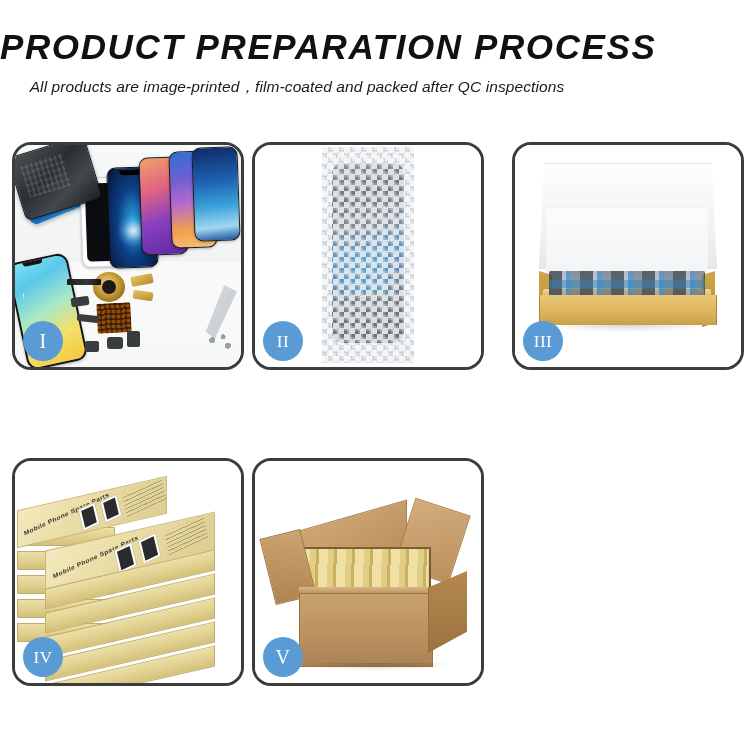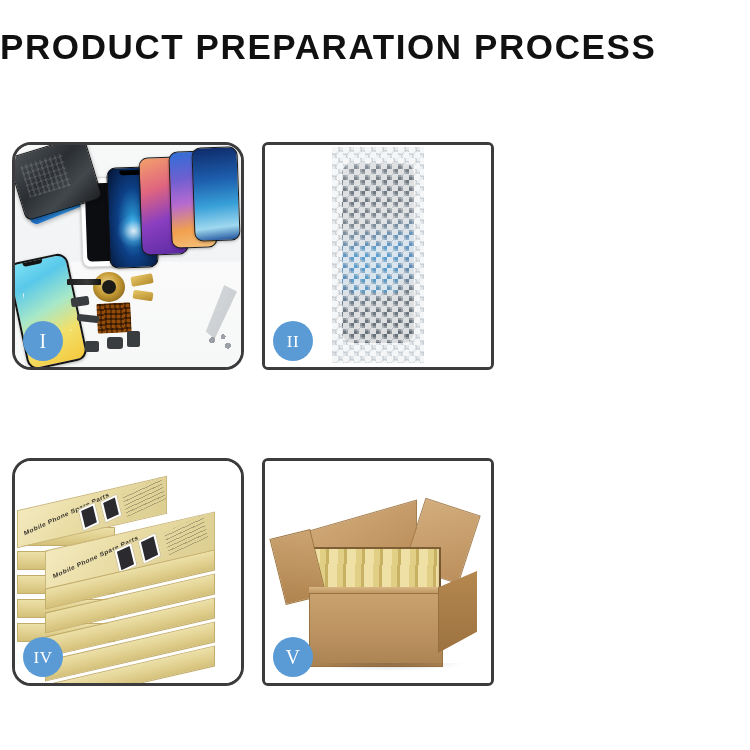--- a/index.html
+++ b/index.html
@@ -10,7 +10,7 @@
   }
   .page{width:750px;height:750px;position:relative;}
 
-  .header{position:absolute;left:0;top:26px;width:594px;text-align:center;}
+  .header{position:absolute;left:0;top:26px;width:594px;text-align:center;font-style:italic;}
   .title{
     font-size:35px;font-weight:700;color:#111111;letter-spacing:1.6px;
     line-height:42px;white-space:nowrap;

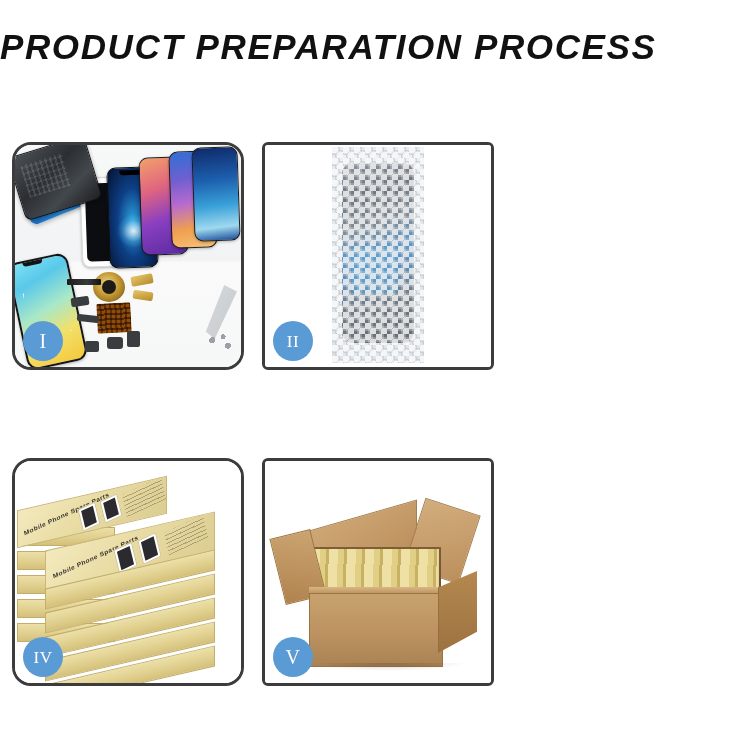--- a/index.html
+++ b/index.html
@@ -298,6 +298,7 @@
 
   <div class="header">
     <div class="title">PRODUCT PREPARATION PROCESS</div>
+    <div class="subtitle">All products are image-printed，film-coated and packed after QC inspections</div>
   </div>
 
   <div class="grid">

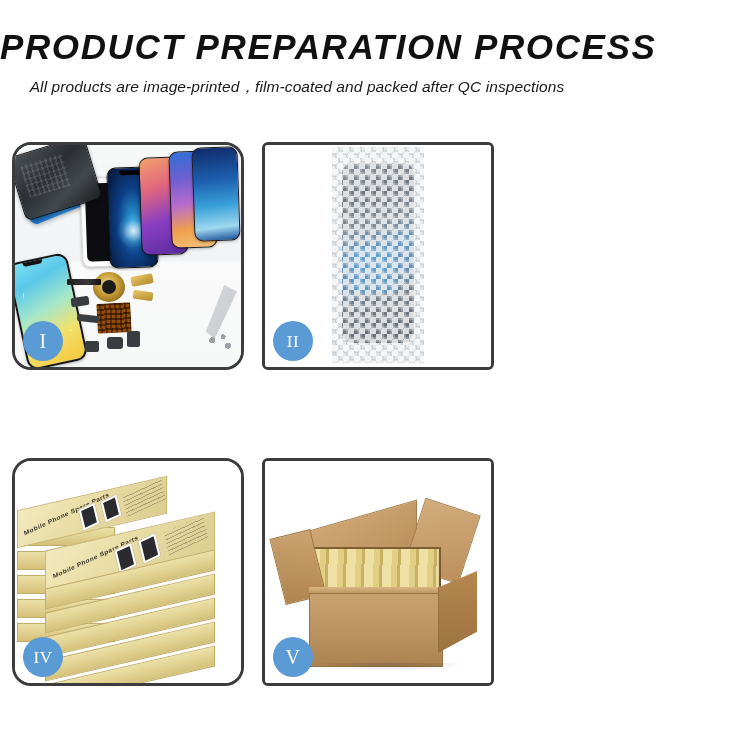--- a/index.html
+++ b/index.html
@@ -27,7 +27,7 @@
     background:#ffffff;overflow:hidden;
   }
   .p-c0{left:0;}
-  .p-c1{left:250px;border-radius:6px;}
+  .p-c1{left:240px;}
   .p-c2{left:500px;}
   .p-r0{top:0;}
   .p-r1{top:316px;}

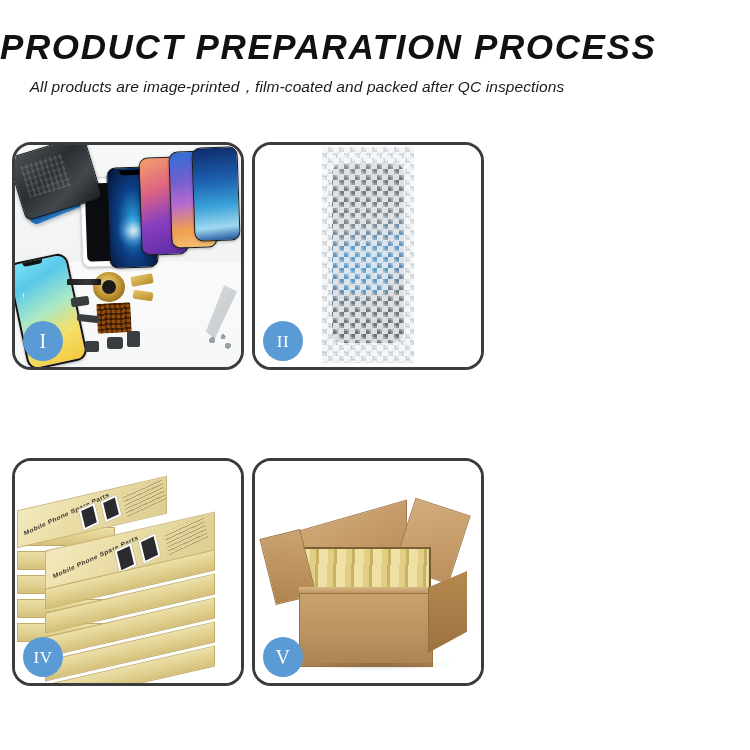--- a/index.html
+++ b/index.html
@@ -341,6 +341,20 @@
       </div>
     </div>
 
+    <div class="panel p-c2 p-r0">
+      <div class="pbody">
+        <div class="p3bg"></div>
+        <div class="box3-lid"></div>
+        <div class="box3-foam"></div>
+        <div class="box3-lipL"></div>
+        <div class="box3-lipR"></div>
+        <div class="box3-rim"></div>
+        <div class="box3-items"></div>
+        <div class="box3-front"></div>
+        <div class="box3-shadow"></div>
+        <div class="badge b-wide">III</div>
+      </div>
+    </div>
 
     <div class="panel p-c0 p-r1">
       <div class="pbody">

